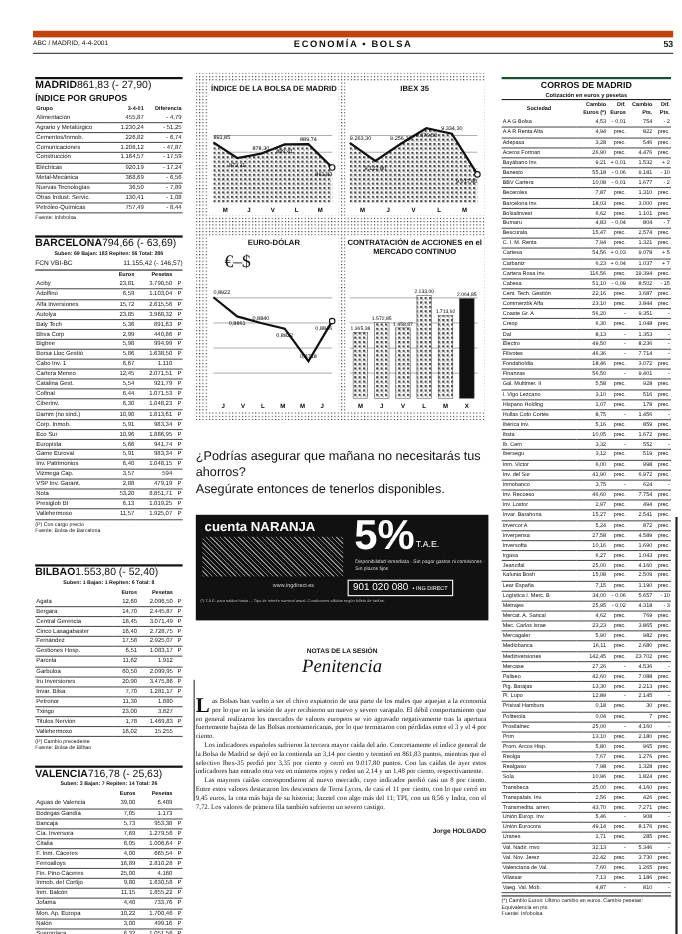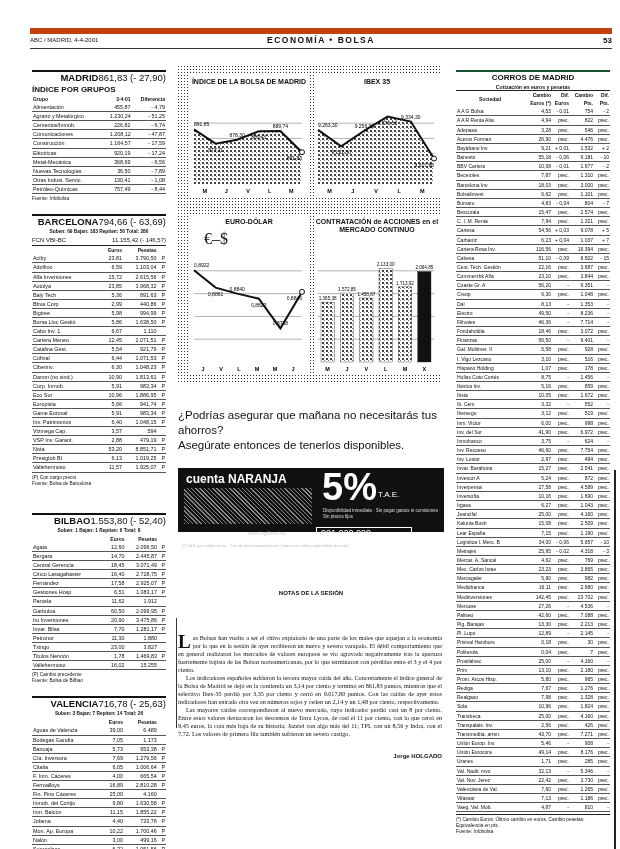--- a/index.html
+++ b/index.html
@@ -10,7 +10,7 @@
   .hdr .pg{position:absolute;right:0;top:2px;font-weight:bold;font-size:8px;margin-left:27px;}
   .col{position:absolute;font-size:5.4px;line-height:8.2px;}
   .mk{border-top:2px solid #111;margin-top:4px;}
-  .mkhead{display:flex;justify-content:flex-end;font-weight:bold;font-size:9.5px;line-height:12px;}
+  .mkhead{display:flex;justify-content:flex-start;font-weight:bold;font-size:9.5px;line-height:12px;}
   .mkhead .v{font-weight:normal;}
   .sub{font-weight:bold;font-size:8px;line-height:11px;}
   .stats{text-align:center;font-size:4.8px;font-weight:bold;}

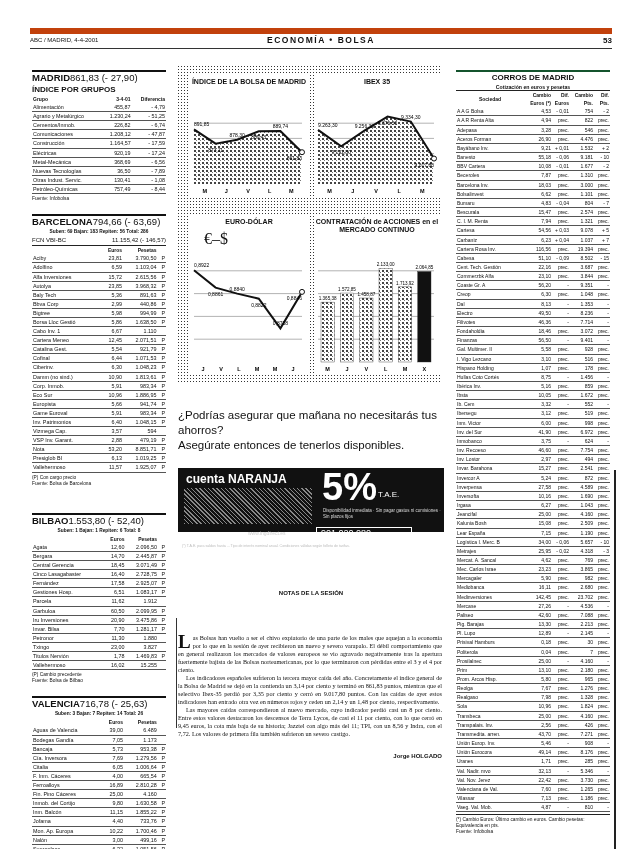--- a/index.html
+++ b/index.html
@@ -27,7 +27,7 @@
   .chart svg{display:block;}
   .ctitle{position:absolute;font-weight:bold;font-size:7px;text-align:center;line-height:8px;}
   .adq{position:absolute;left:178px;top:408px;width:266px;font-size:11.5px;line-height:15px;color:#111;}
-  .ad{position:absolute;left:178px;top:468px;width:266px;height:64px;background:#111;color:#fff;}
+  .ad{position:absolute;left:178px;top:468px;width:266px;height:96px;background:#111;color:#fff;}
   .ad .t1{position:absolute;left:8px;top:4px;font-weight:bold;font-size:12px;}
   .ad .pct{position:absolute;left:144px;top:-2px;font-size:38px;font-weight:bold;}
   .ad .tae{position:absolute;left:200px;top:22px;font-size:8px;}

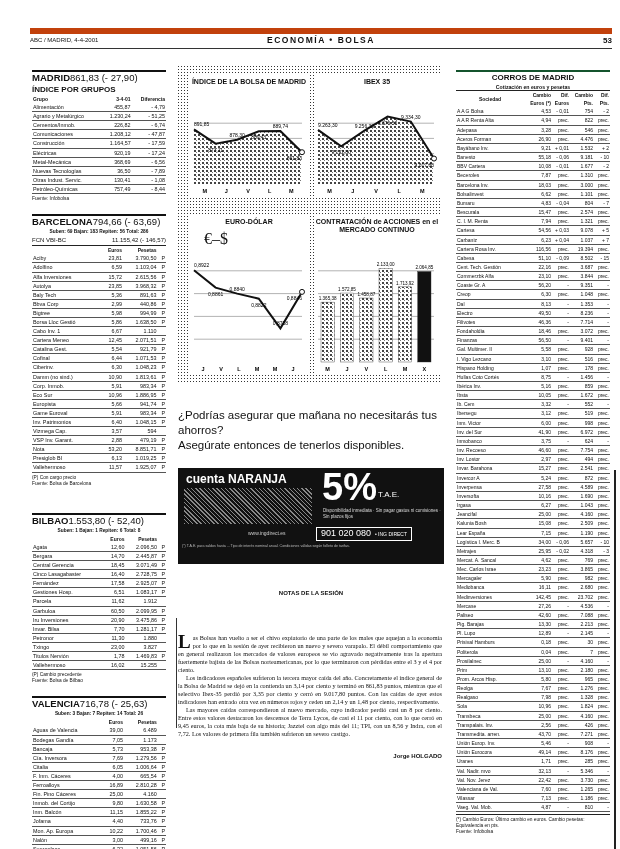--- a/index.html
+++ b/index.html
@@ -657,6 +657,7 @@
 
 <div class="notes">
   <div class="k">NOTAS DE LA SESIÓN</div>
+  <div class="h">Penitencia</div>
 </div>
 <div class="leftrule"></div>
 <div class="article">

